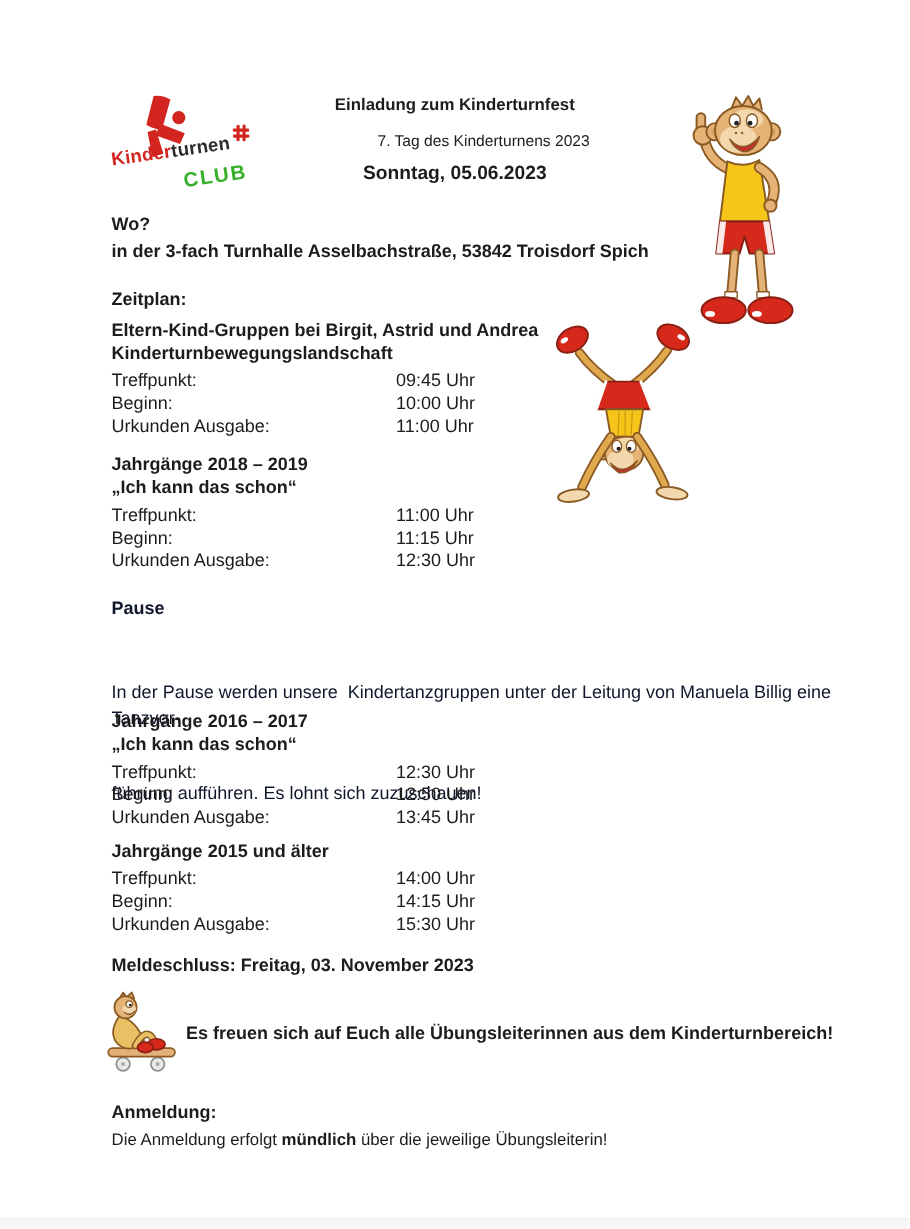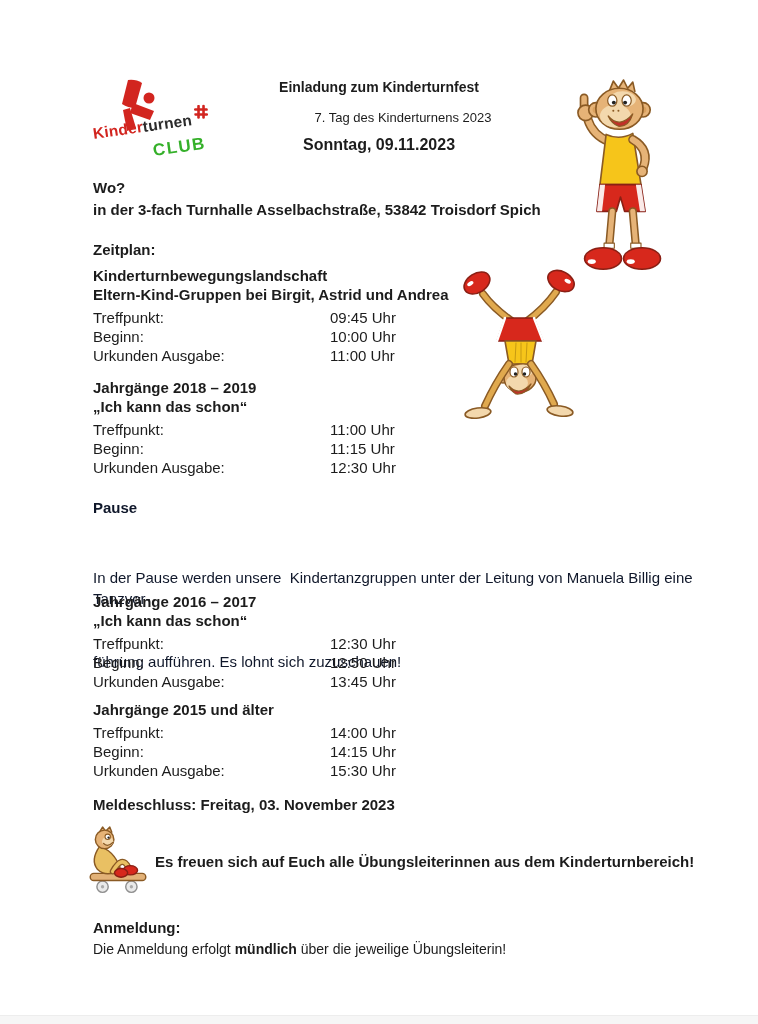--- a/index.html
+++ b/index.html
@@ -74,7 +74,7 @@
   <div class="header-block">
     <div class="header-title">Einladung zum Kinderturnfest</div>
     <div class="header-subtitle">7. Tag des Kinderturnens 2023</div>
-    <div class="header-date">Sonntag, 09.11.2023</div>
+    <div class="header-date">Sonntag, 05.06.2023</div>
   </div>
 
   <svg class="abs" style="left:561px;top:78px;" width="120" height="200" viewBox="0 0 115 195">

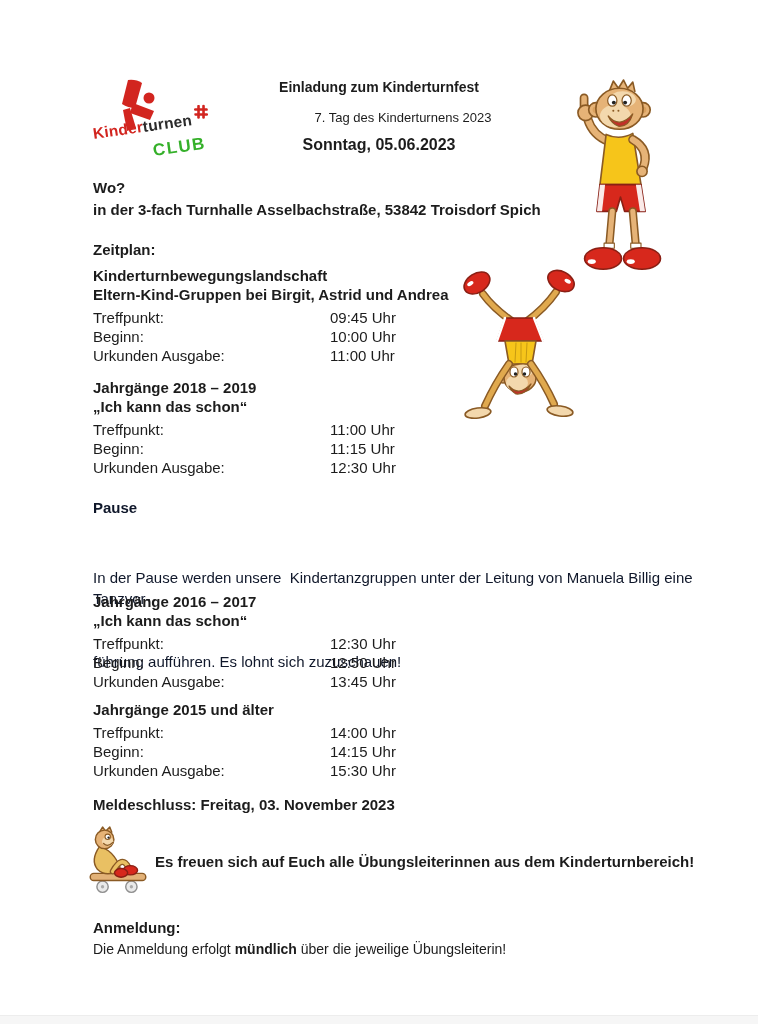--- a/index.html
+++ b/index.html
@@ -181,8 +181,8 @@
   <div class="section b" style="top:240px;">Zeitplan:</div>
 
   <div class="section" style="top:266px;">
+    <div class="block-title">Eltern-Kind-Gruppen bei Birgit, Astrid und Andrea</div>
     <div class="block-title">Kinderturnbewegungslandschaft</div>
-    <div class="block-title">Eltern-Kind-Gruppen bei Birgit, Astrid und Andrea</div>
     <div class="rows">
       <div class="row">
         <span class="lbl">Treffpunkt:</span>

